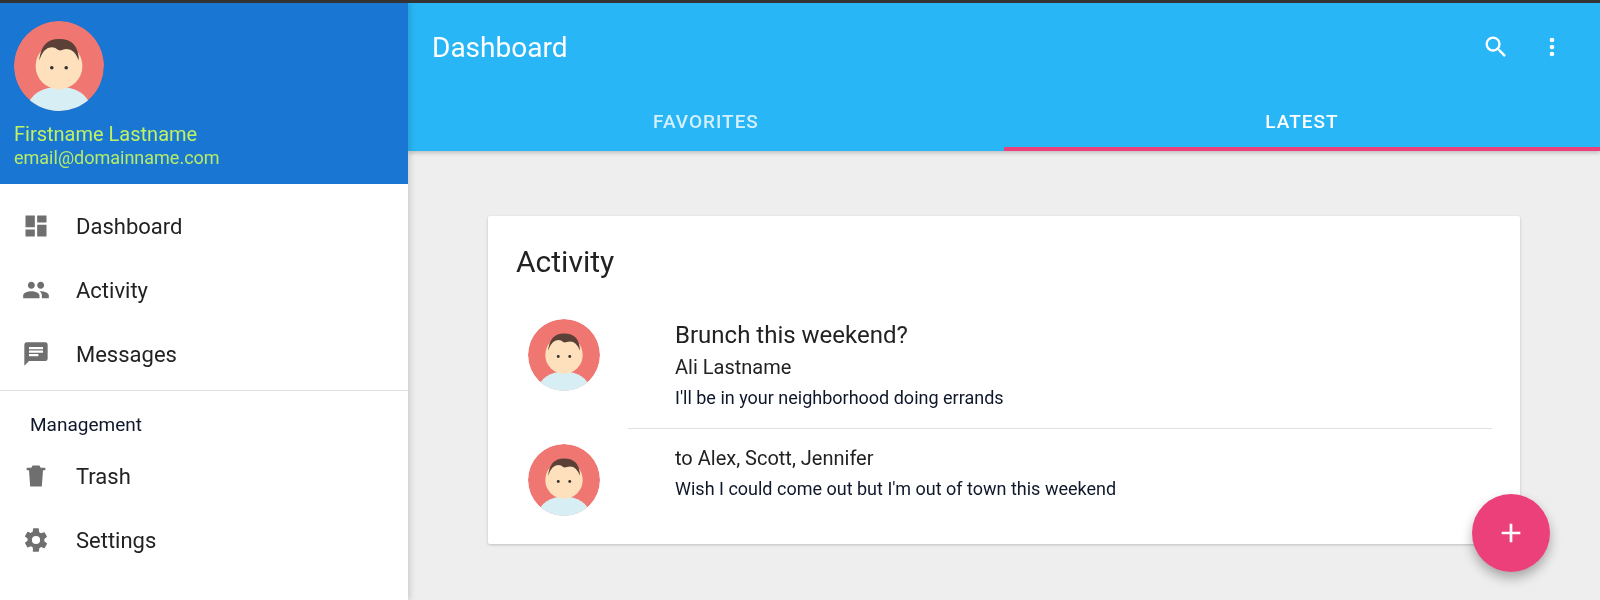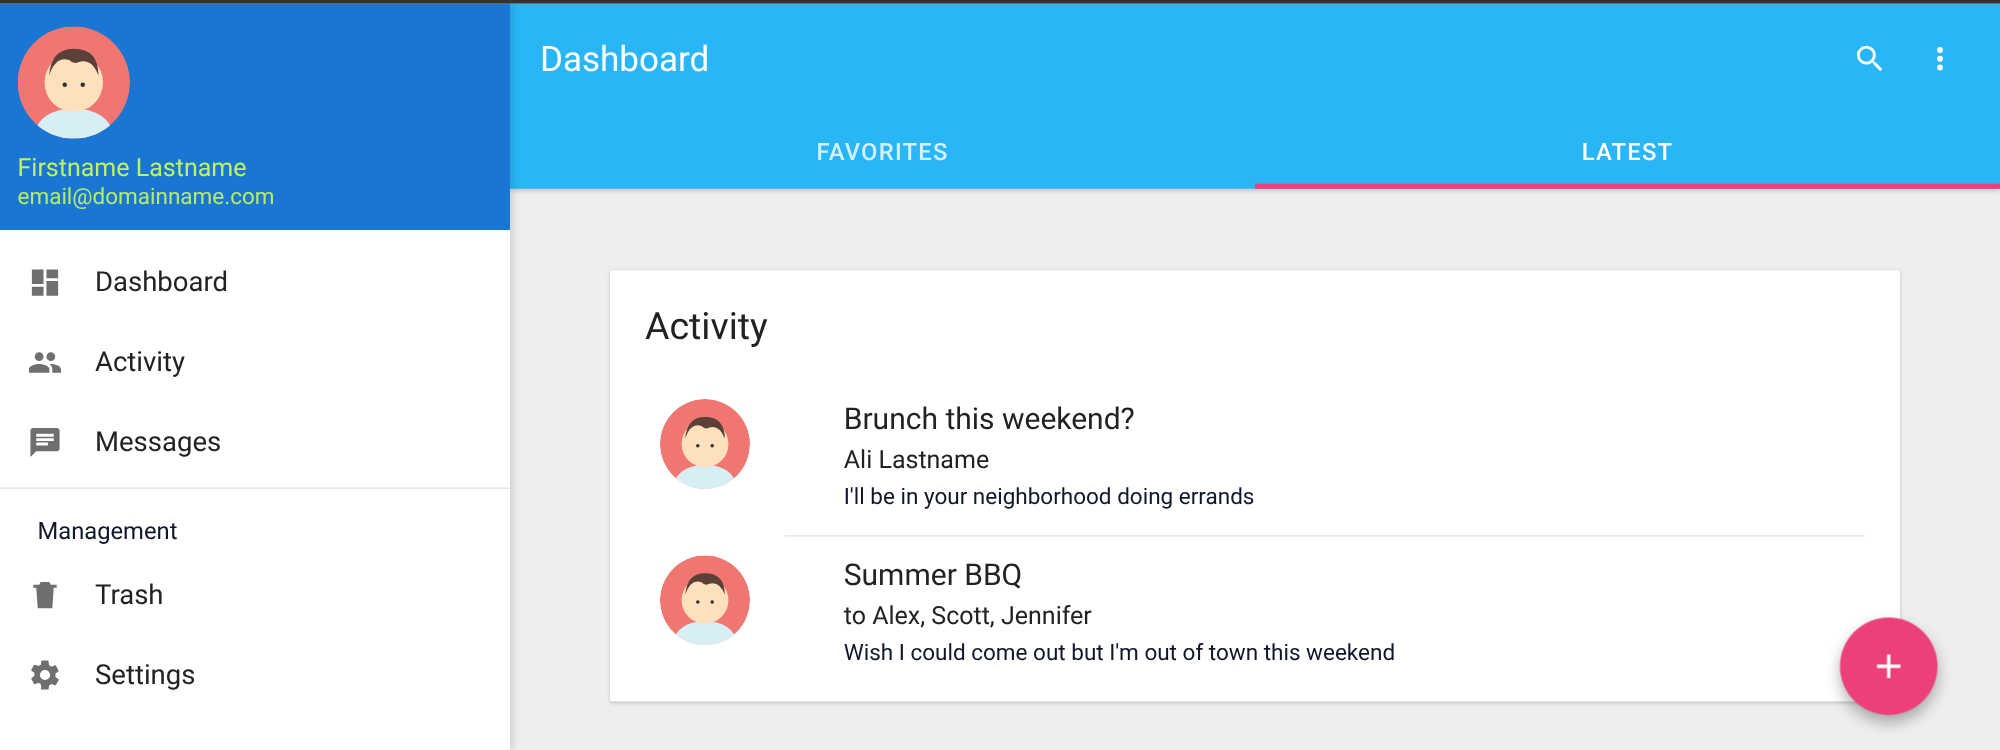--- a/index.html
+++ b/index.html
@@ -181,7 +181,6 @@
             </svg>
           </div>
         <div class="item-body">
-          <div class="item-title">Summer BBQ</div>
           <div class="item-sub">to Alex, Scott, Jennifer</div>
           <div class="item-text">Wish I could come out but I'm out of town this weekend</div>
         </div>

